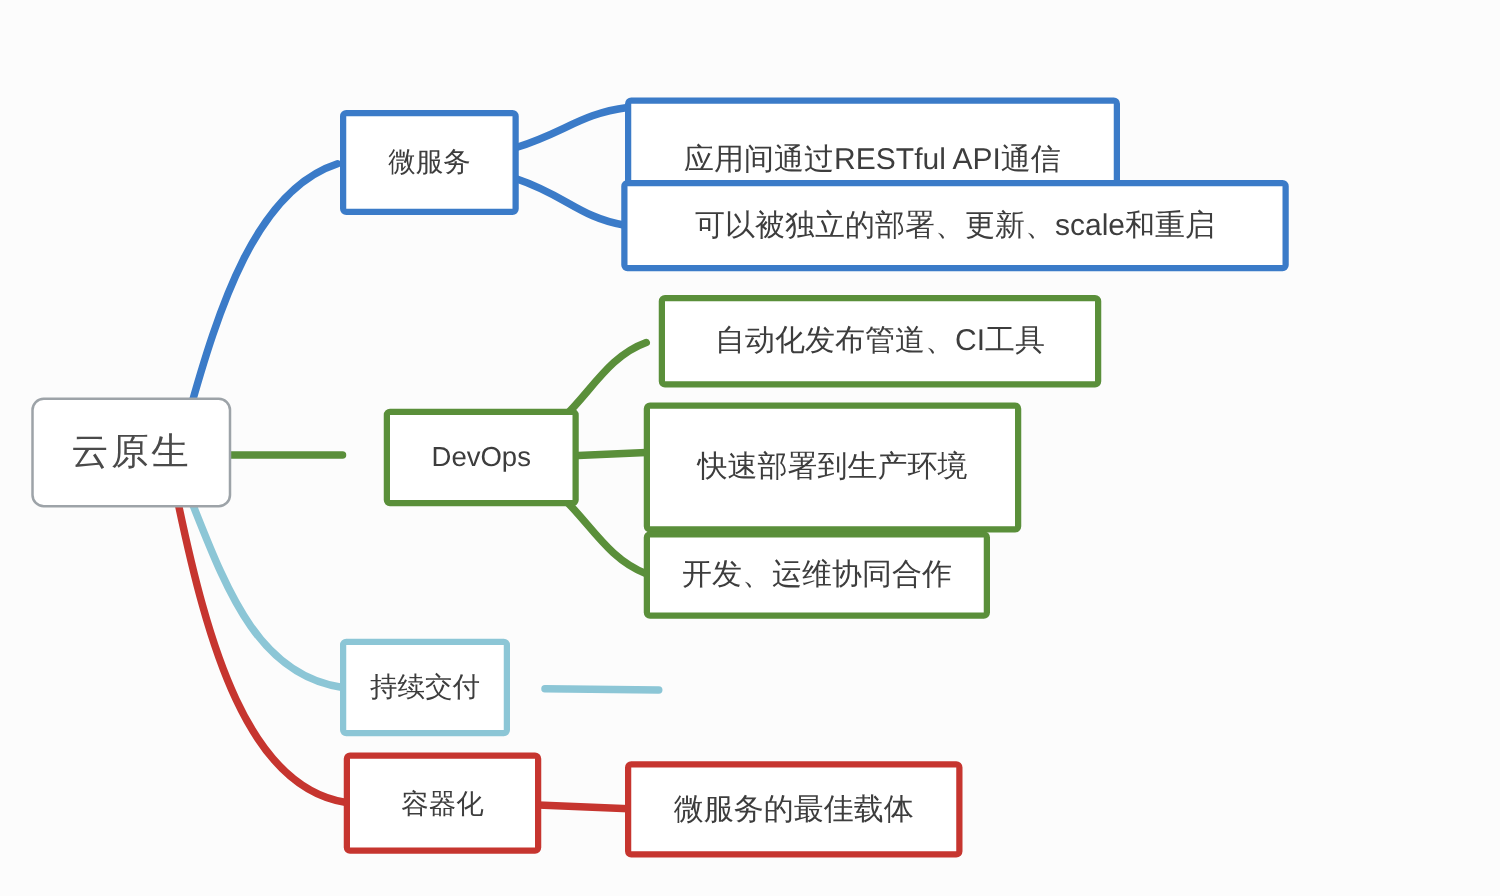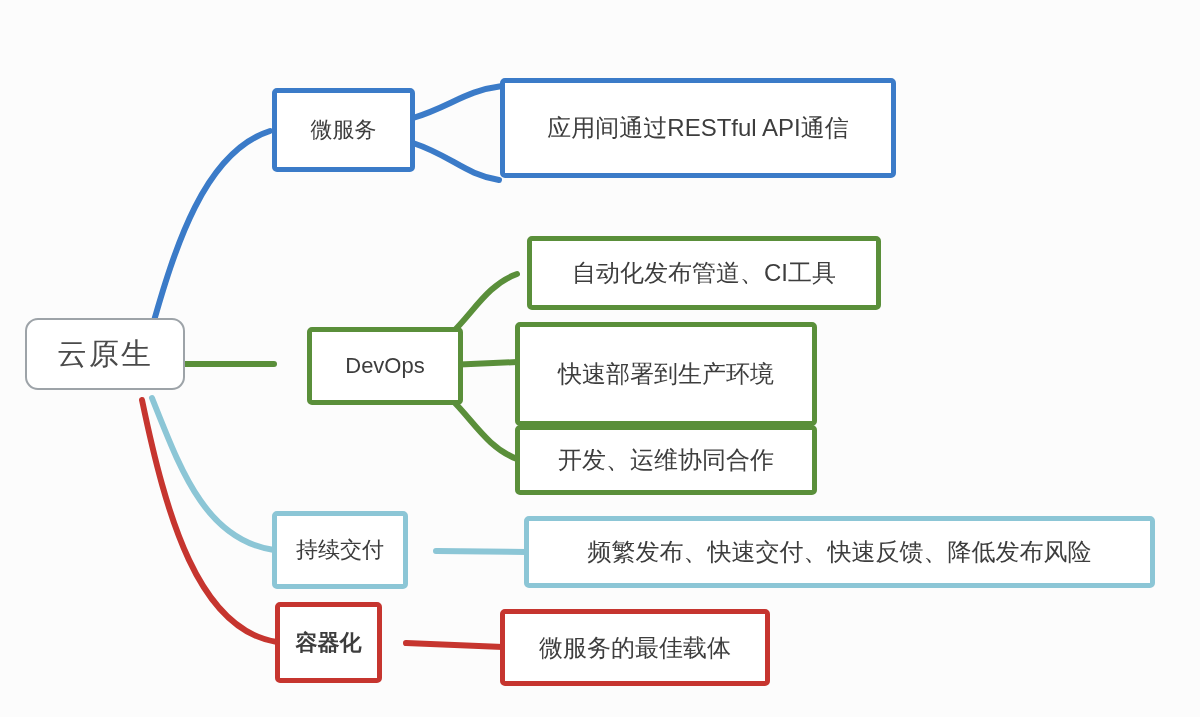--- a/index.html
+++ b/index.html
@@ -78,6 +78,7 @@
 
   <div class="node" style="left: 500px; top: 46px; width: 396px; height: 100px; border-color: rgb(59, 123, 200); margin-top: 32px;">应用间通过RESTful API通信</div>
 
+  <div class="node" style="left: 497px; top: 144px; width: 534px; height: 73px; border-color: rgb(59, 123, 200);">可以被独立的部署、更新、scale和重启</div>
 
   <div class="node branch" style="left: 272px; top: 327px; width: 156px; height: 78px; border-color: rgb(90, 143, 58); margin-left: 35px;">DevOps</div>
 

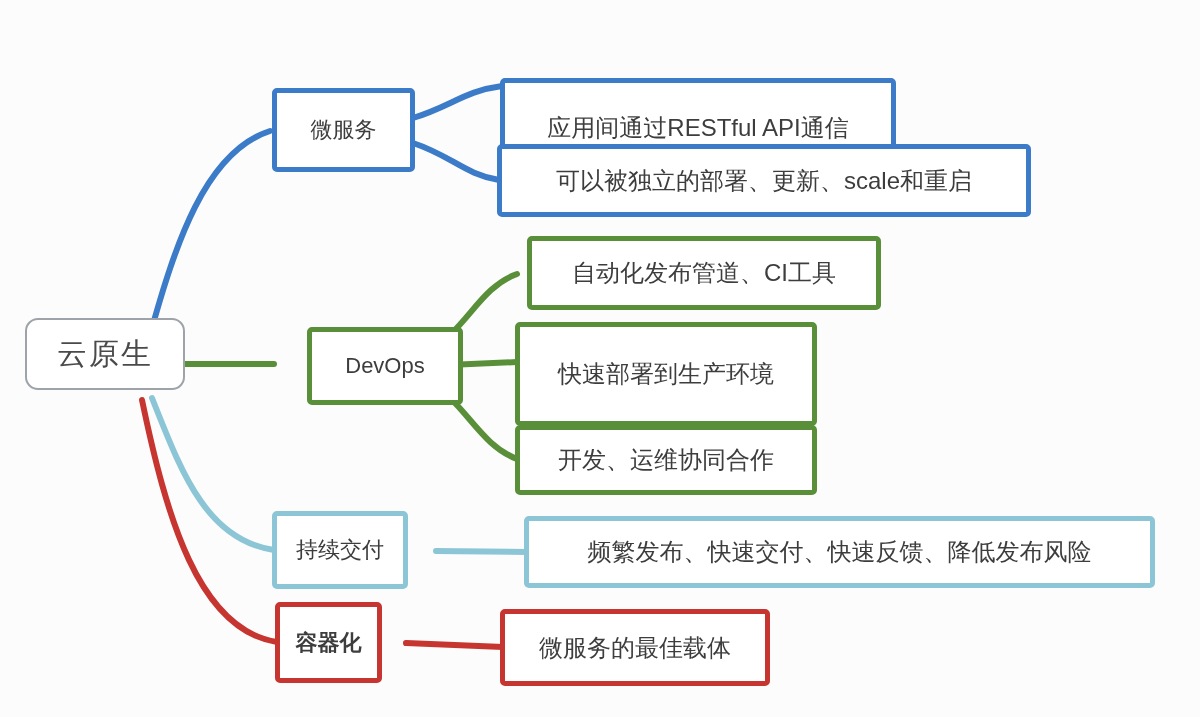--- a/index.html
+++ b/index.html
@@ -72,7 +72,7 @@
     <path d="M 406 643 L 503 647" stroke="#c6352f"></path>
   </svg>
 
-  <div class="node root" style="left:25px; top:318px; width:160px; height:72px;border-radius:13px;">云原生</div>
+  <div class="node root" style="left:25px; top:318px; width:160px; height:88px;">云原生</div>
 
   <div class="node branch" style="left: 272px; top: 88px; width: 143px; height: 84px; border-color: rgb(59, 123, 200);">微服务</div>
 

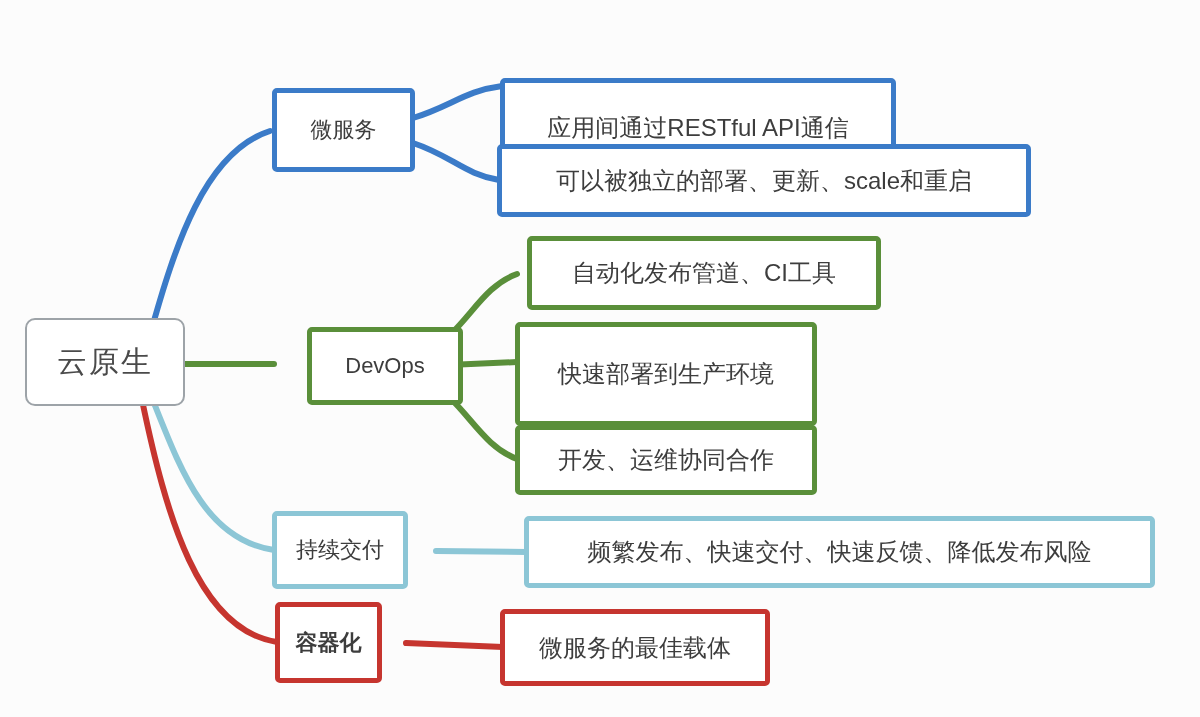--- a/index.html
+++ b/index.html
@@ -86,7 +86,7 @@
 
   <div class="node" style="left: 515px; top: 322px; width: 302px; height: 104px; border-color: rgb(90, 143, 58);">快速部署到生产环境</div>
 
-  <div class="node" style="left: 515px; top: 425px; width: 302px; height: 70px; border-color: rgb(90, 143, 58);">开发、运维协同合作</div>
+  <div class="node" style="left: 515px; top: 425px; width: 277px; height: 70px; border-color: rgb(90, 143, 58);">开发、运维协同合作</div>
 
   <div class="node branch" style="left: 272px; top: 511px; width: 136px; height: 78px; border-color: rgb(140, 198, 214);">持续交付</div>
 

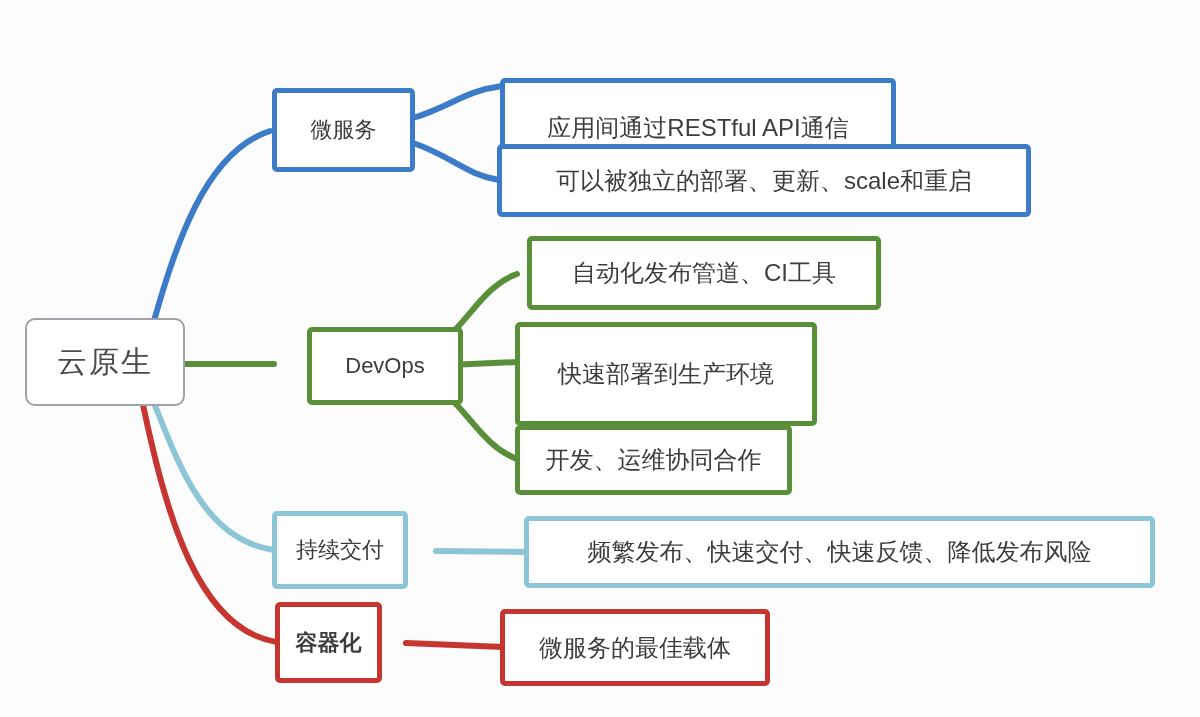--- a/index.html
+++ b/index.html
@@ -90,7 +90,6 @@
 
   <div class="node branch" style="left: 272px; top: 511px; width: 136px; height: 78px; border-color: rgb(140, 198, 214);">持续交付</div>
 
-  <div class="node" style="left: 524px; top: 516px; width: 631px; height: 72px; border-color: rgb(140, 198, 214);">频繁发布、快速交付、快速反馈、降低发布风险</div>
 
   <div class="node branch" style="left: 275px; top: 602px; width: 107px; height: 81px; border-color: rgb(198, 53, 47); font-weight: bold;">容器化</div>
 

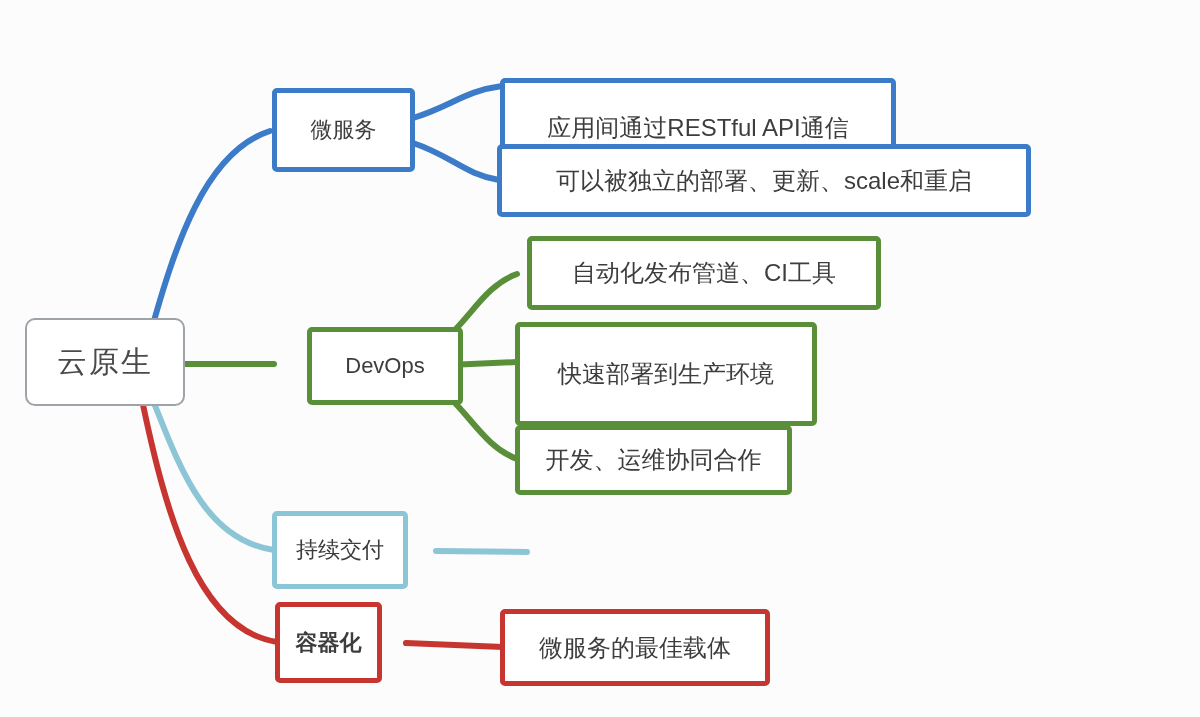--- a/index.html
+++ b/index.html
@@ -91,7 +91,7 @@
   <div class="node branch" style="left: 272px; top: 511px; width: 136px; height: 78px; border-color: rgb(140, 198, 214);">持续交付</div>
 
 
-  <div class="node branch" style="left: 275px; top: 602px; width: 107px; height: 81px; border-color: rgb(198, 53, 47); font-weight: bold;">容器化</div>
+  <div class="node branch" style="left: 275px; top: 602px; width: 158px; height: 81px; border-color: rgb(198, 53, 47);">容器化</div>
 
   <div class="node" style="left: 500px; top: 609px; width: 270px; height: 77px; border-color: rgb(198, 53, 47);">微服务的最佳载体</div>
 

